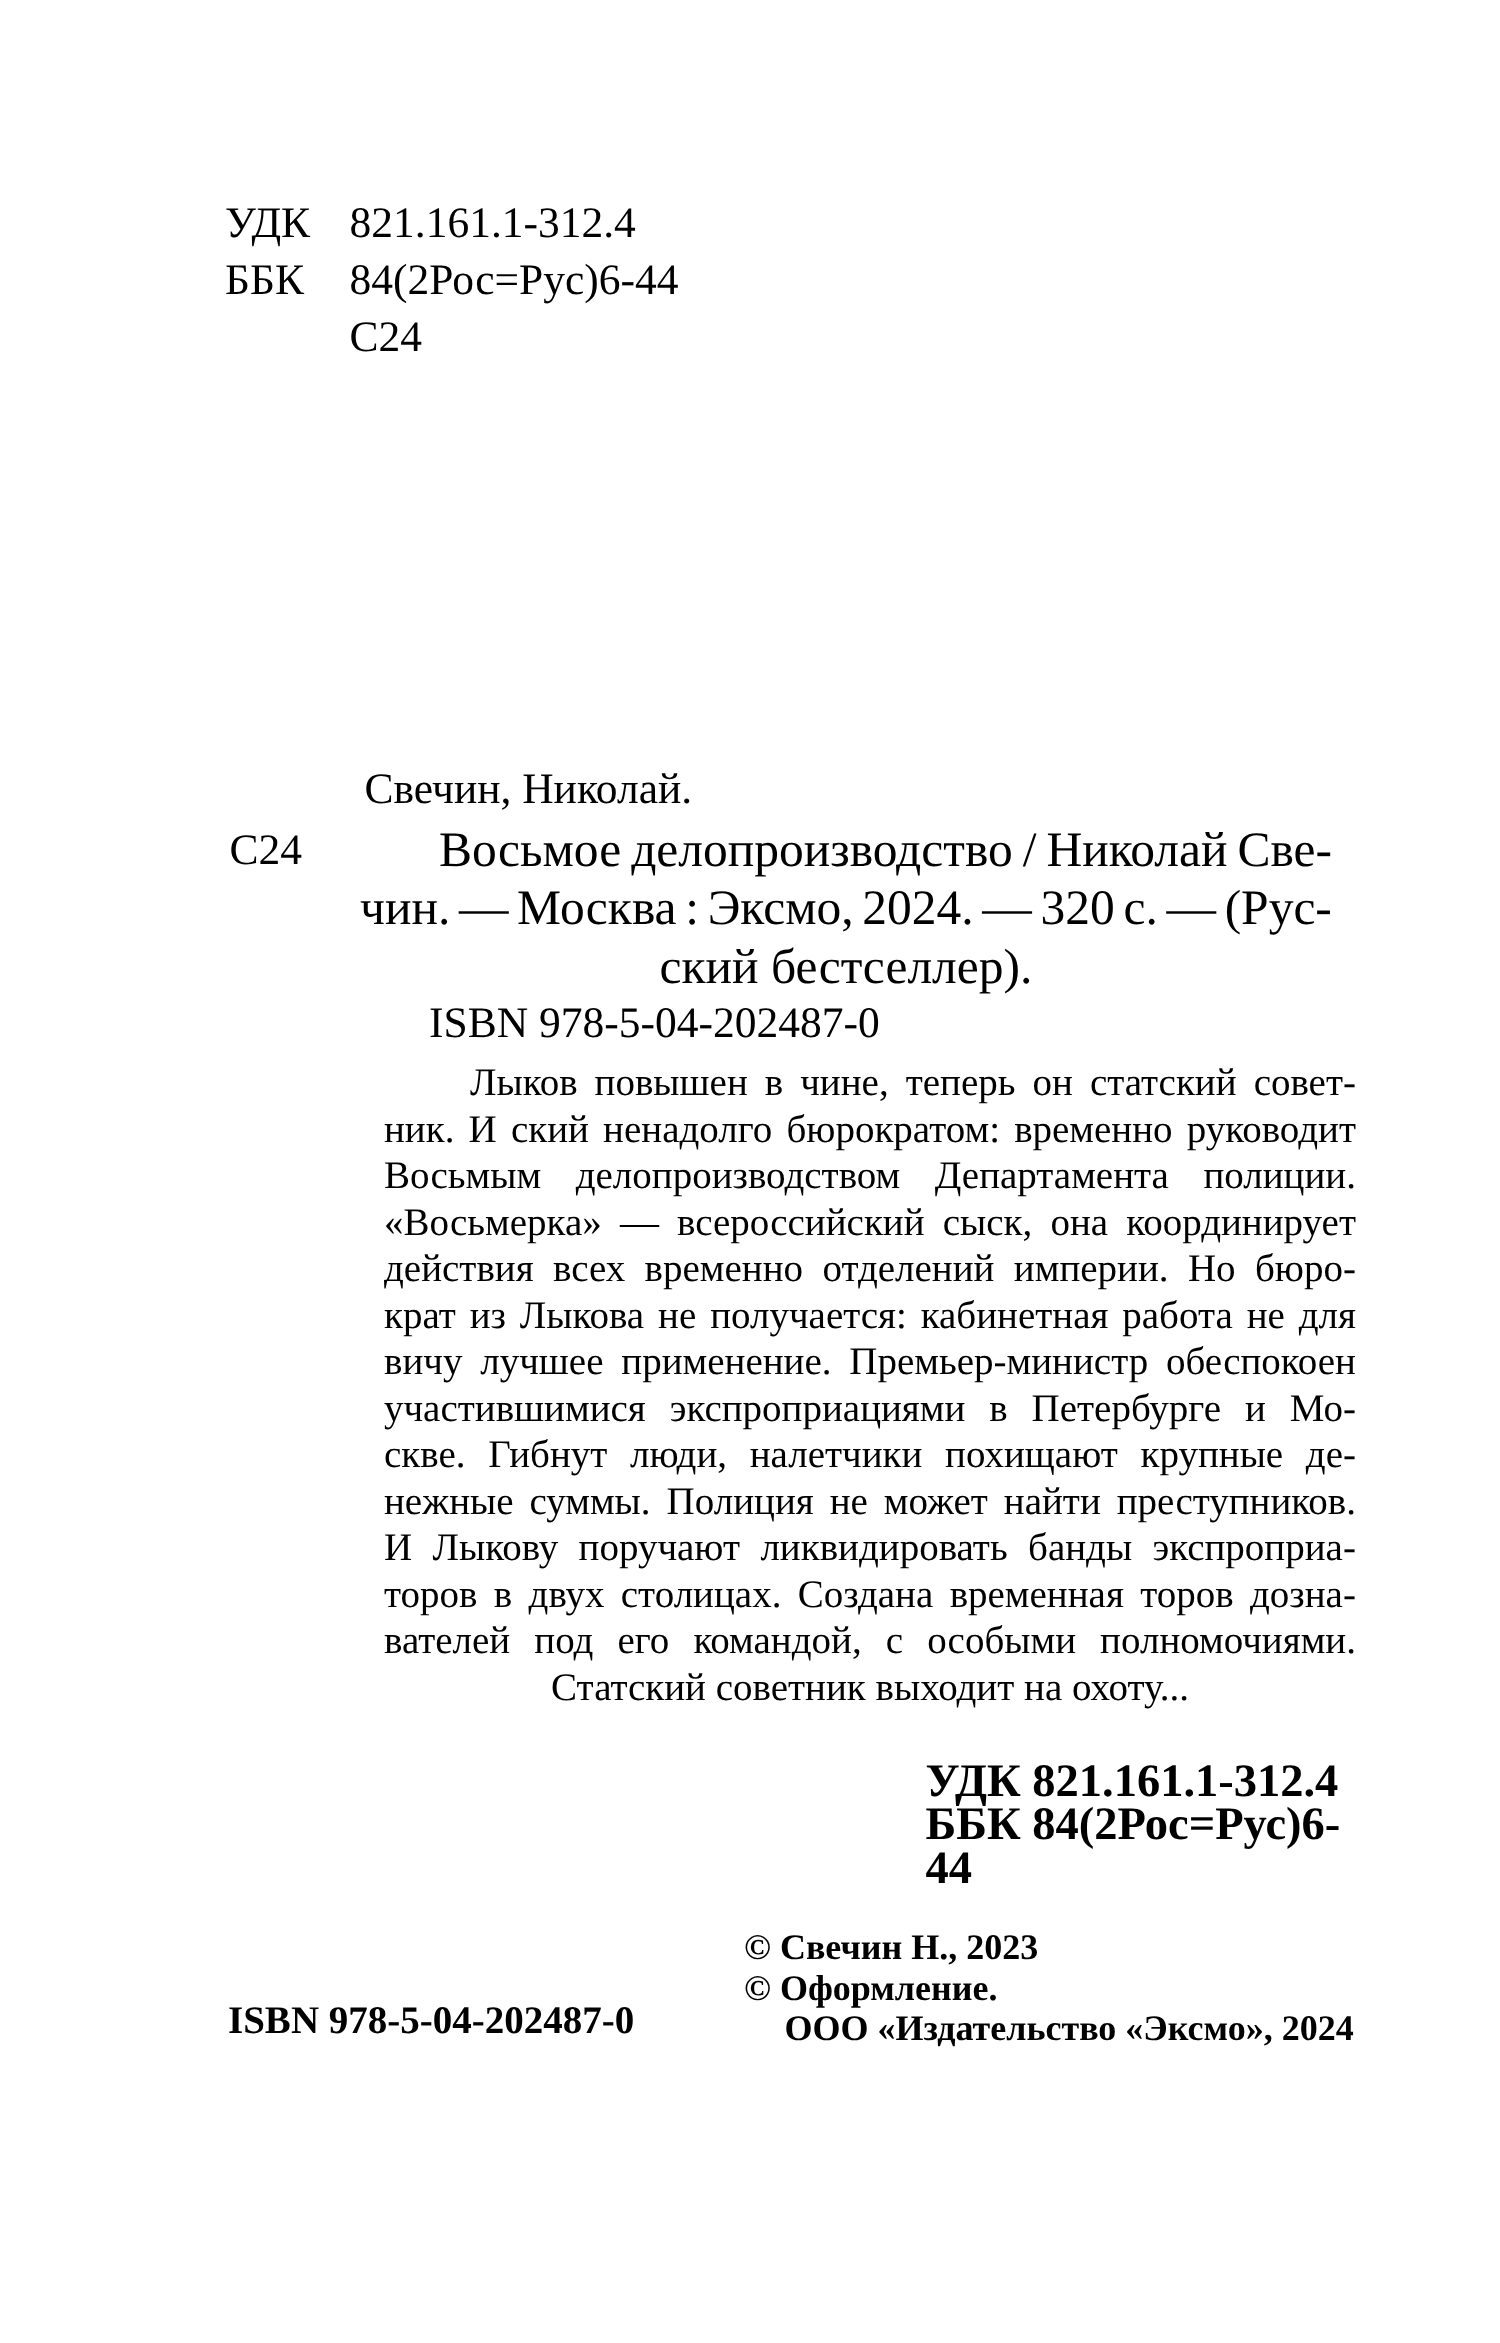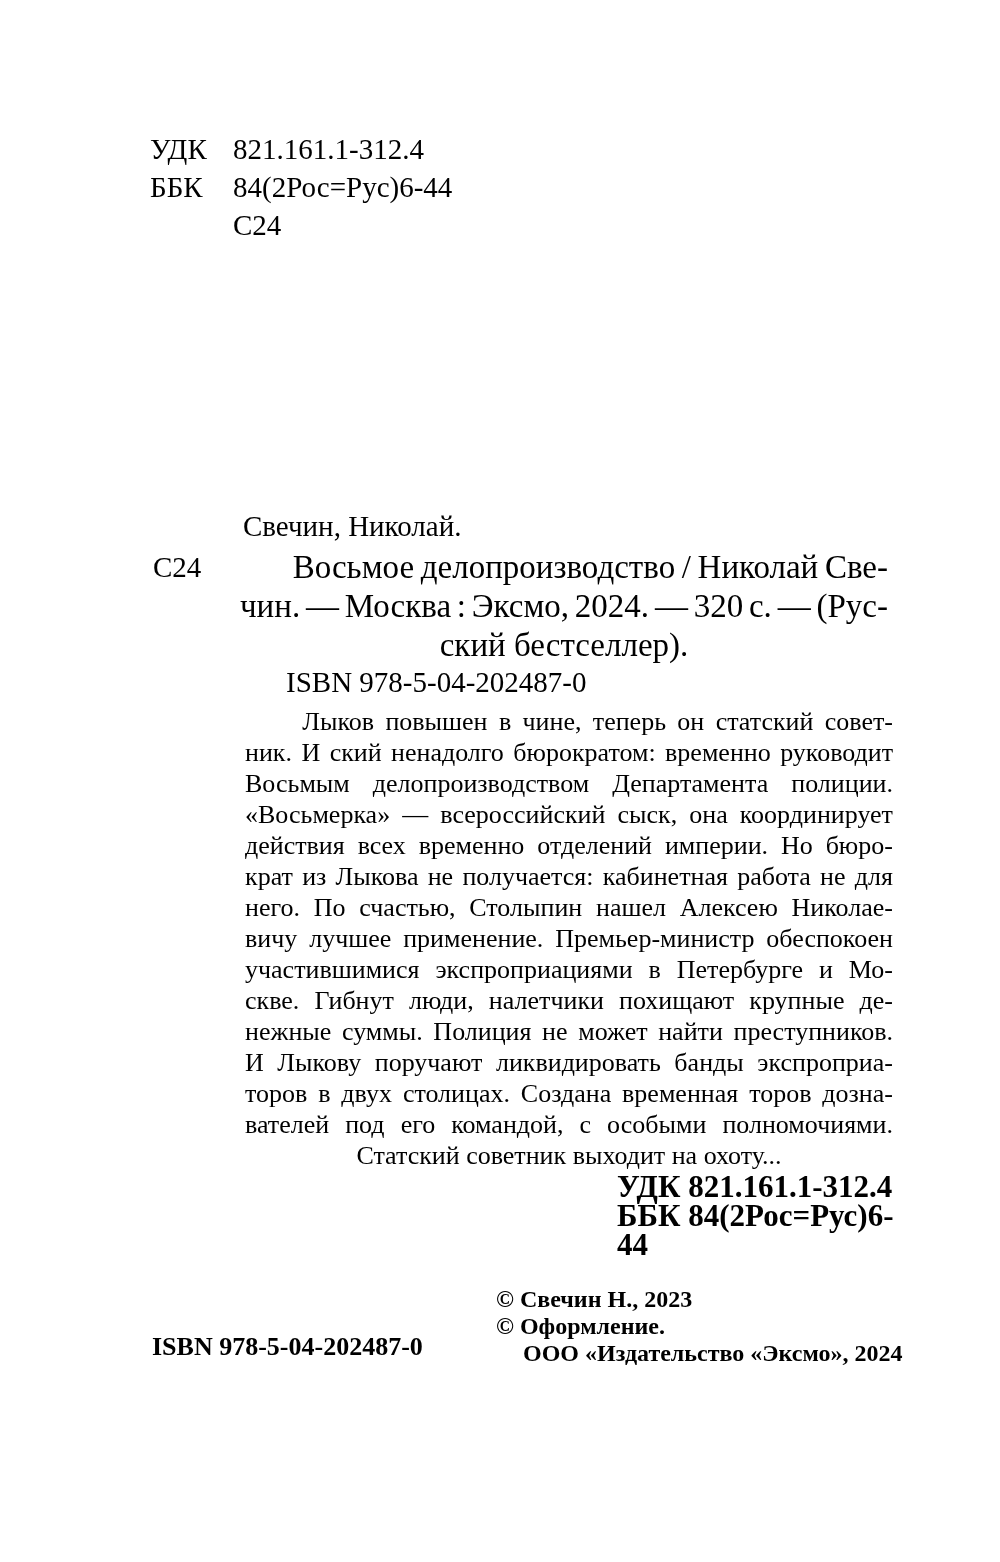--- a/index.html
+++ b/index.html
@@ -20,7 +20,7 @@
   .bib { position:absolute; left:240px; top:548px; width:648px; font-size:33px; line-height:39px; }
   .isbn-mid { position:absolute; left:286px; top:663px; font-size:29px; line-height:39px; }
   
-  .annot { position:absolute; left:245px; top:706px; width:648px; font-size:26px; line-height:31px; }
+  .annot { position:absolute; left:256px; top:706px; width:648px; font-size:26px; line-height:31px; }
   
   .jlines > div { display:flex; justify-content:space-between; white-space:nowrap; }
   .jlines > div:last-child { justify-content:center; gap:0.25em; }

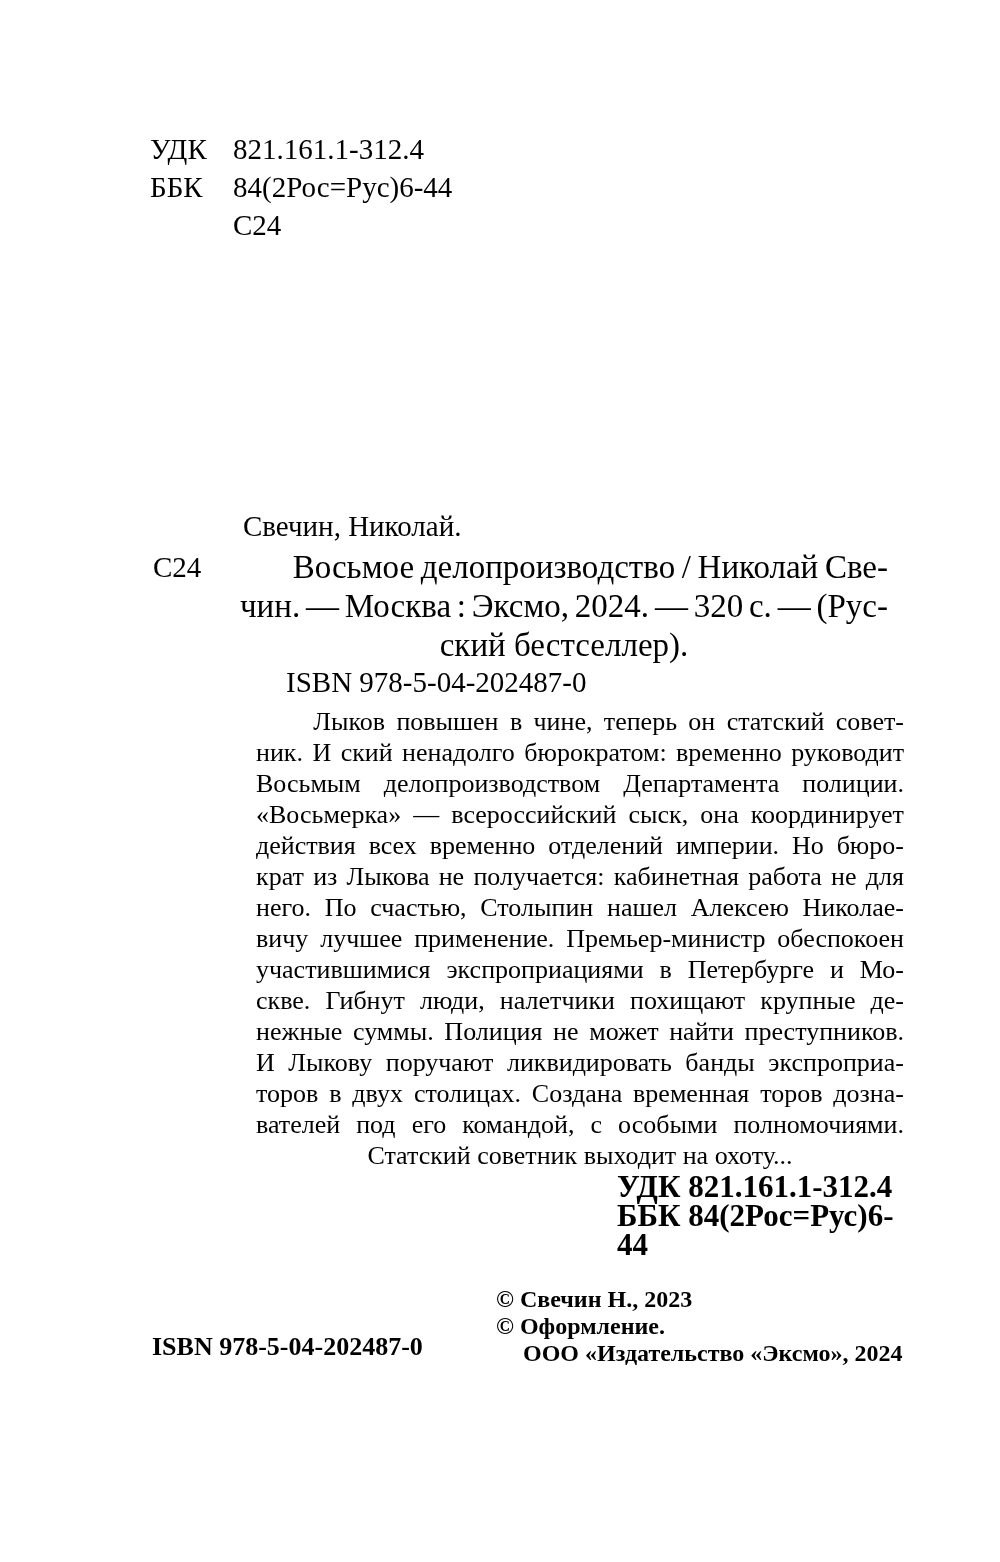--- a/index.html
+++ b/index.html
@@ -140,15 +140,6 @@
         <span>для</span>
       </div>
       <div>
-        <span>него.</span>
-        <span>По</span>
-        <span>счастью,</span>
-        <span>Столыпин</span>
-        <span>нашел</span>
-        <span>Алексею</span>
-        <span>Николае-</span>
-      </div>
-      <div>
         <span>вичу</span>
         <span>лучшее</span>
         <span>применение.</span>

